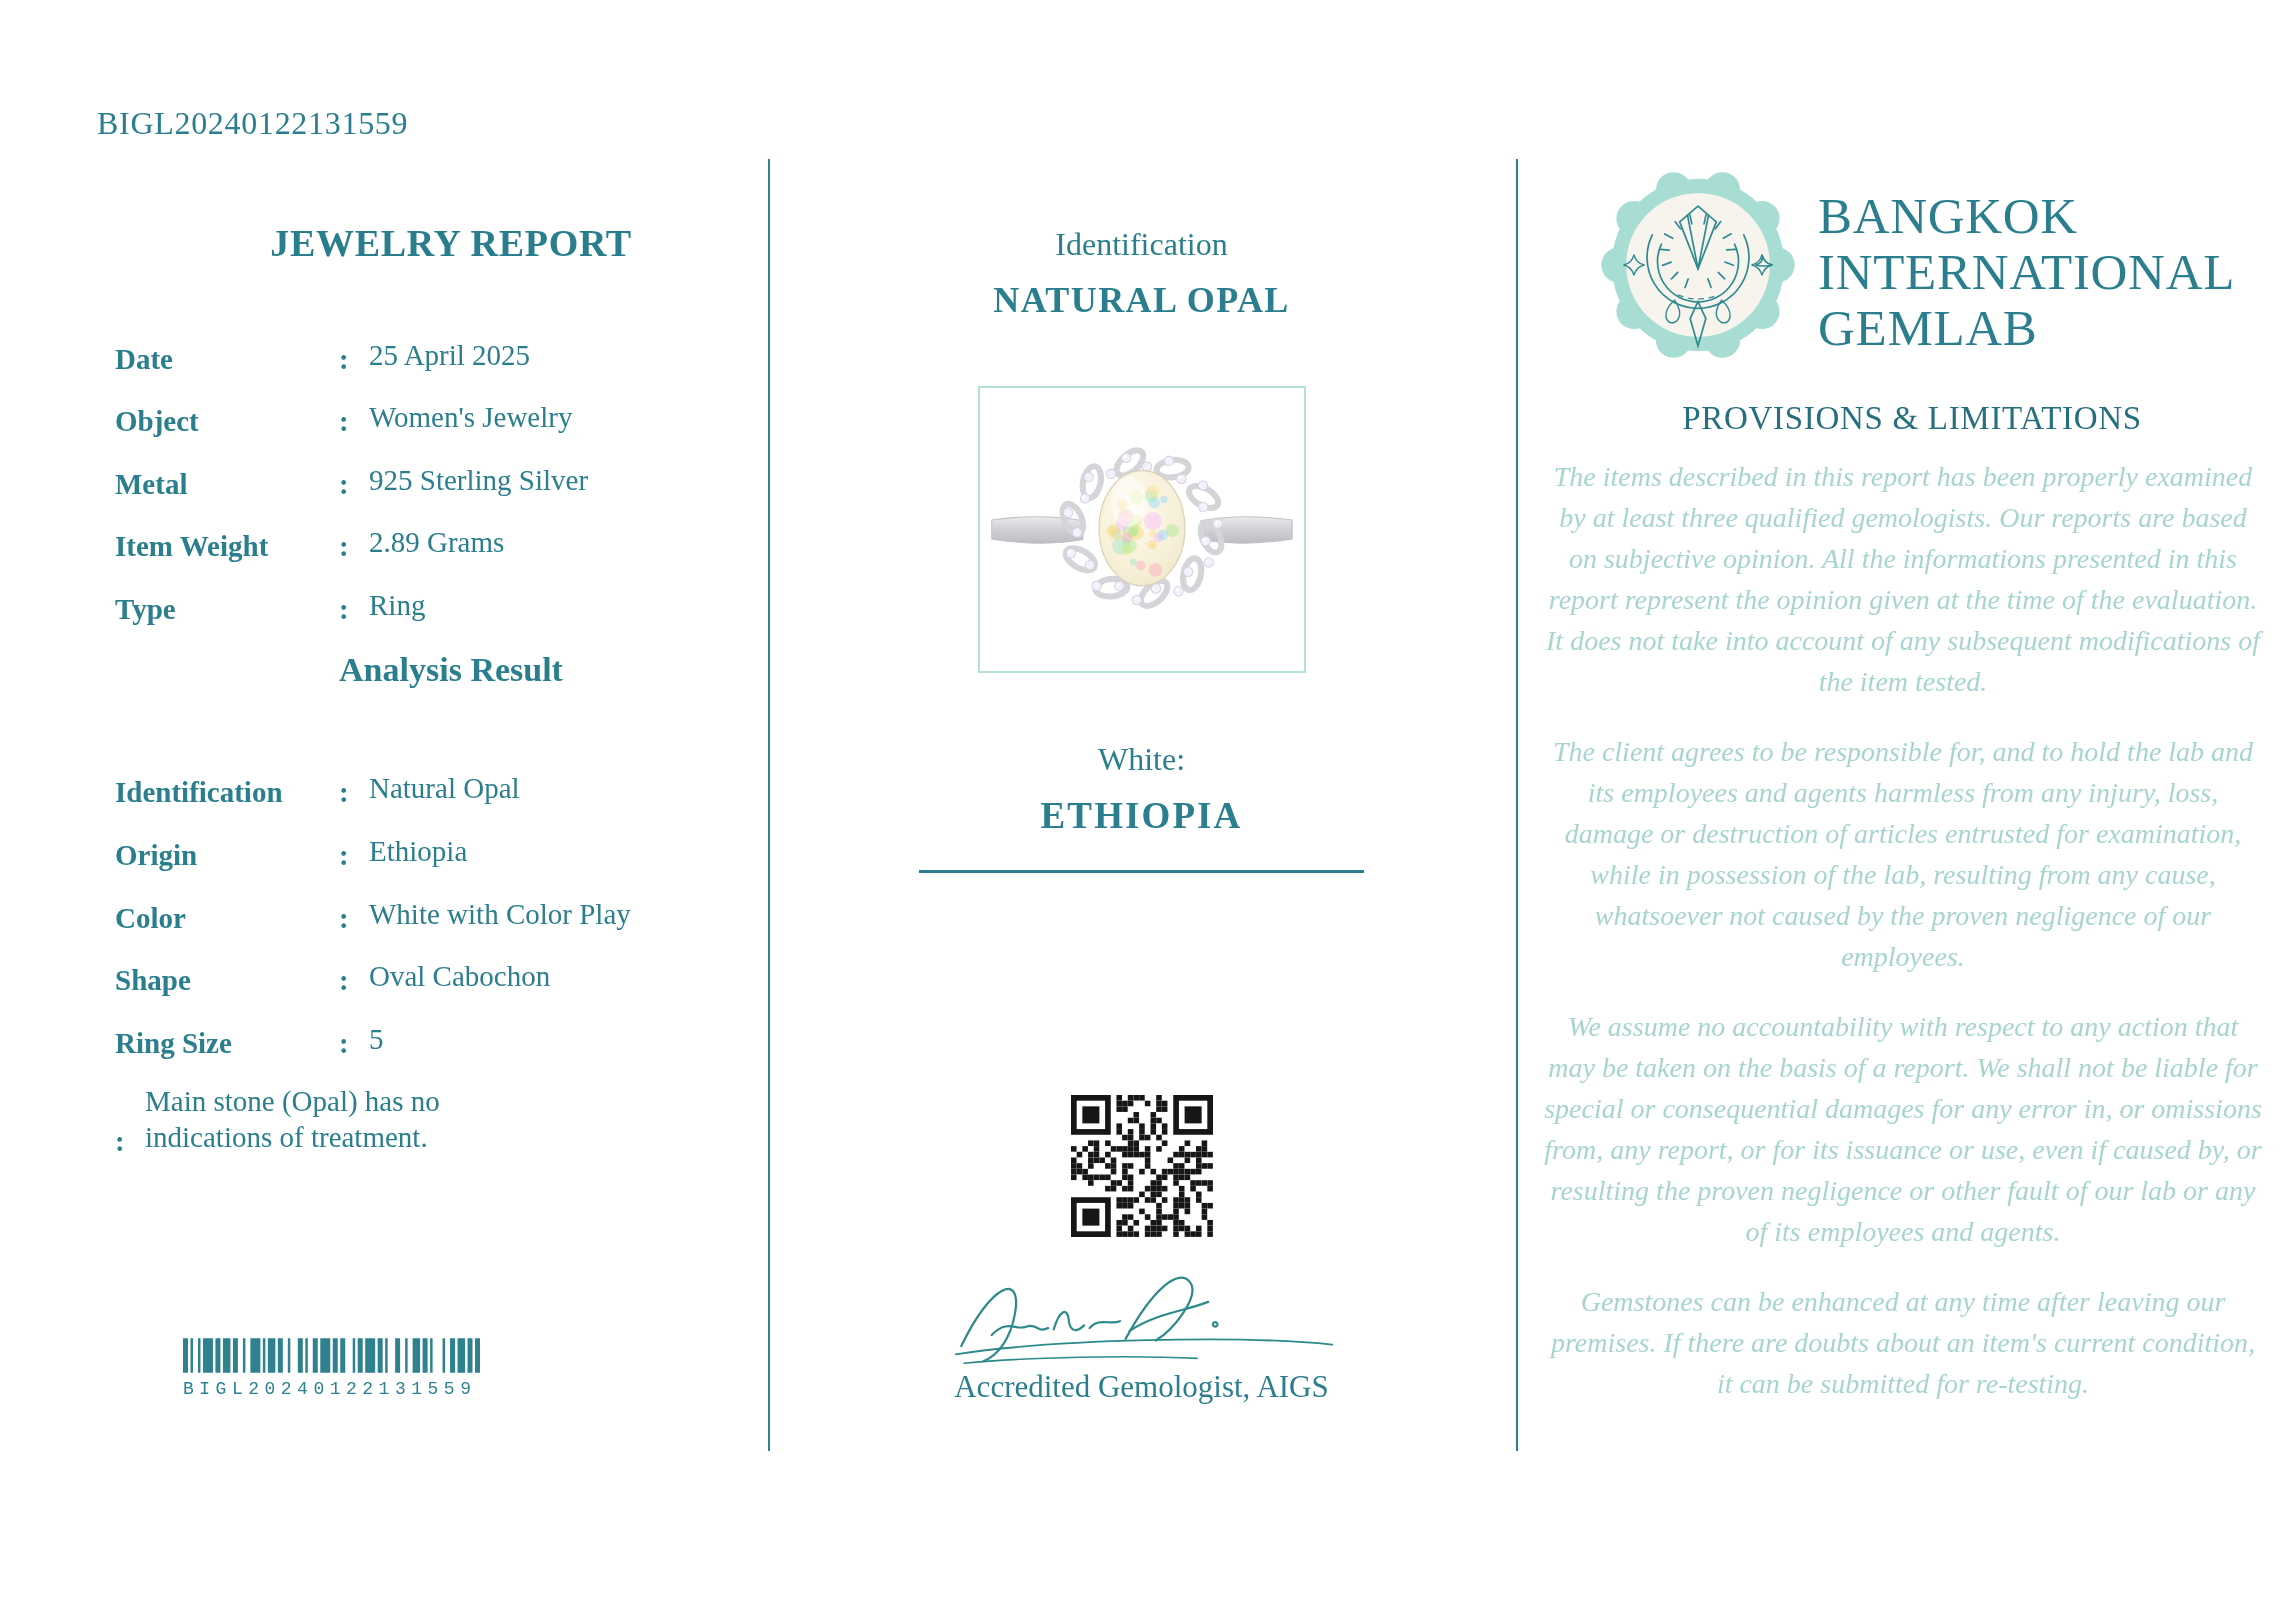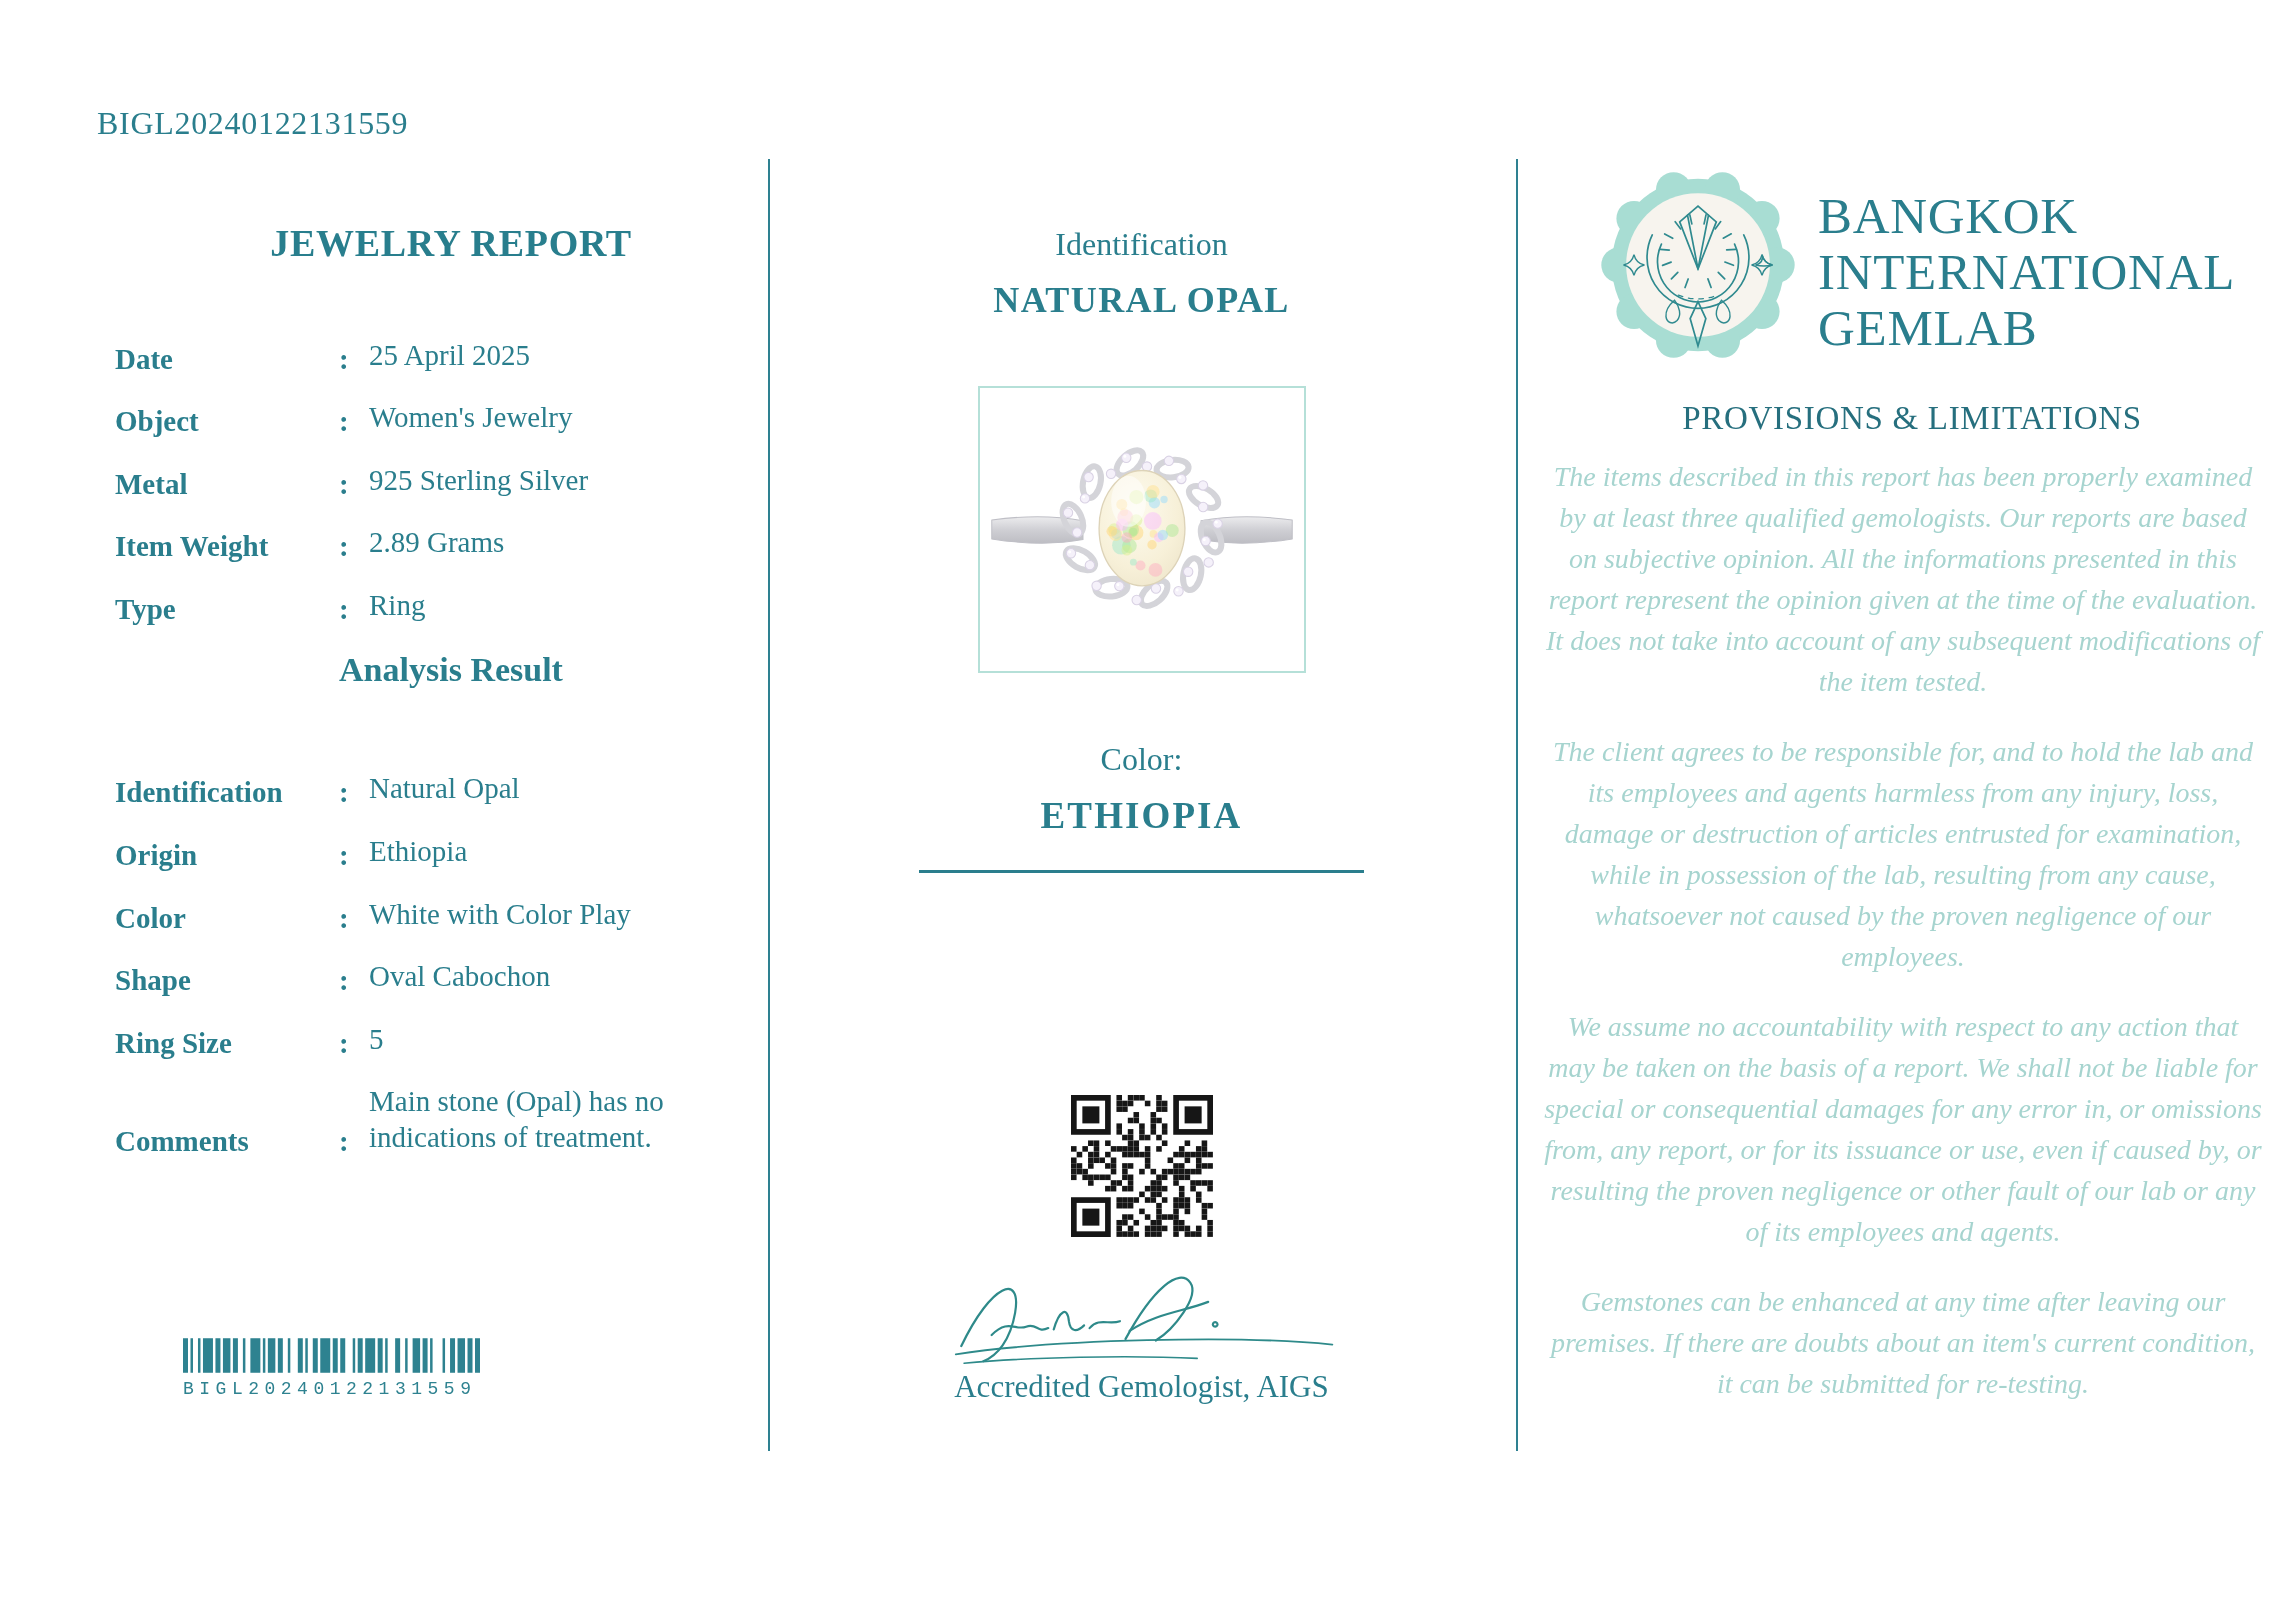--- a/index.html
+++ b/index.html
@@ -257,7 +257,7 @@
       </svg>
     </div>
 
-    <div class="origin-label">Color:</div>
+    <div class="origin-label">White:</div>
     <div class="origin-value">ETHIOPIA</div>
     <div class="mid-line"></div>
 

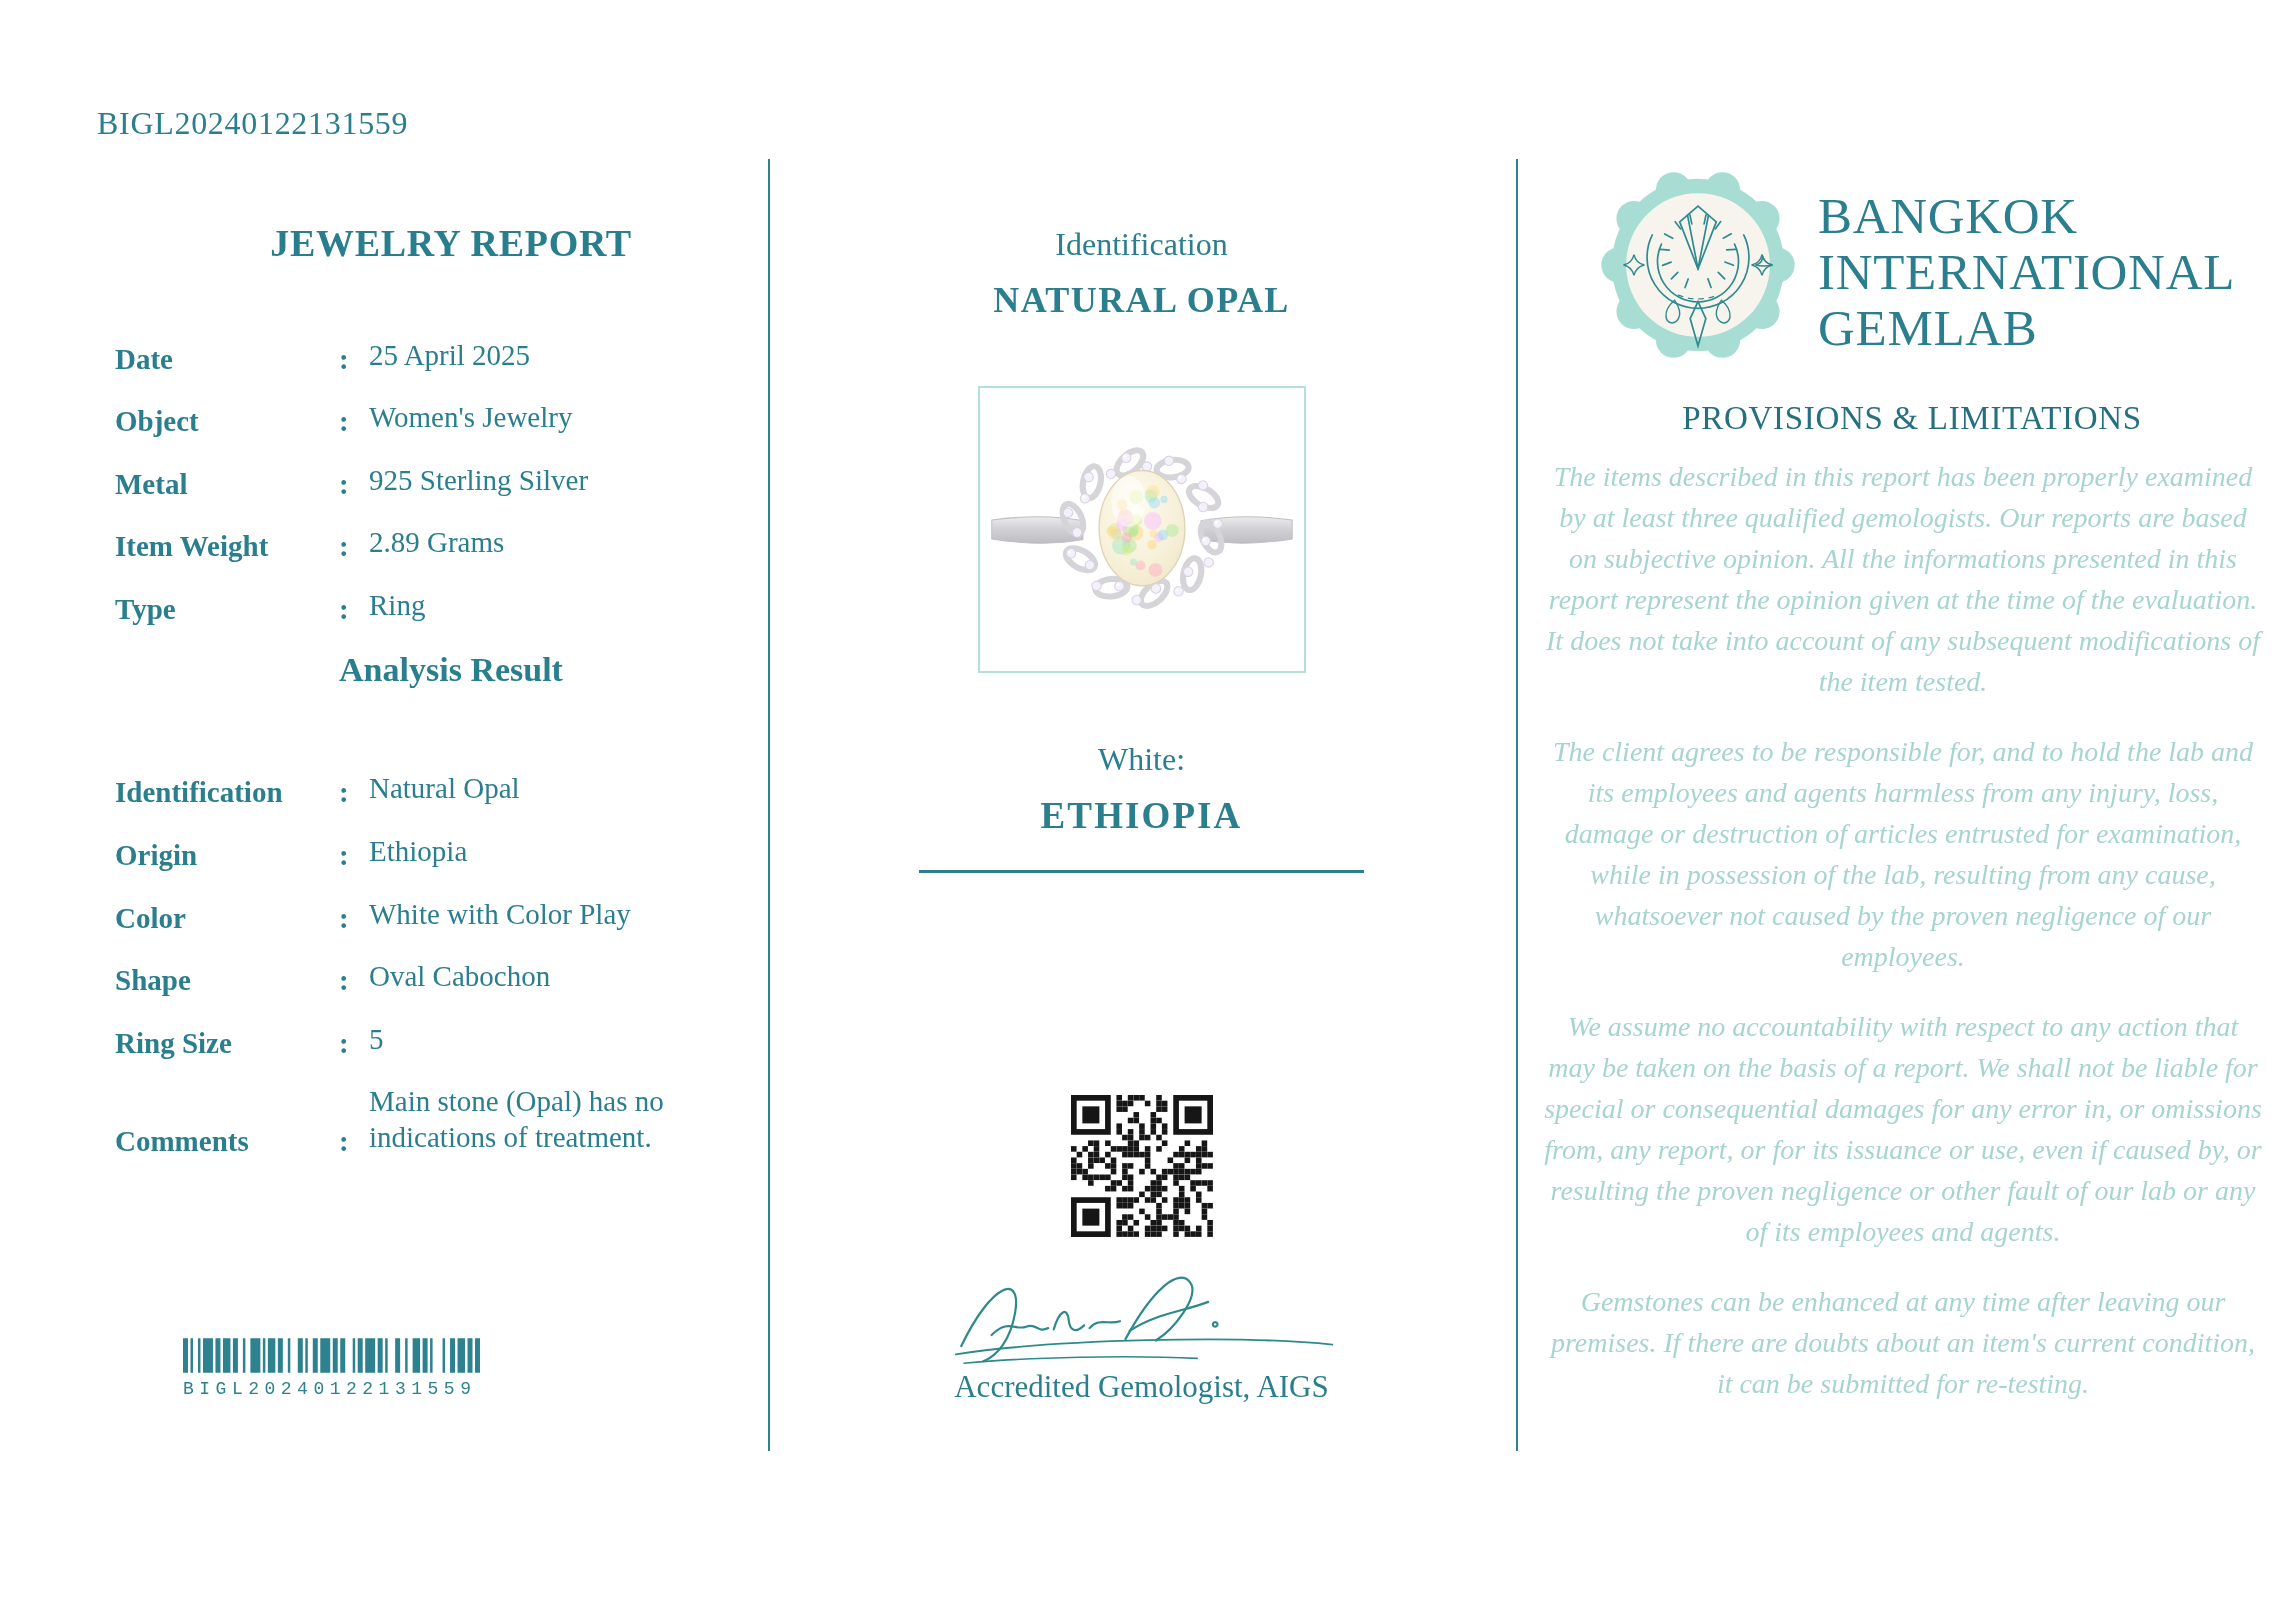--- a/index.html
+++ b/index.html
@@ -111,7 +111,6 @@
       <span class="val">5</span>
     </div>
     <div class="detail-row">
-      <span class="lbl">Comments</span>
       <span class="cln">:</span>
       <span class="val">Main stone (Opal) has no indications of treatment.</span>
     </div>

